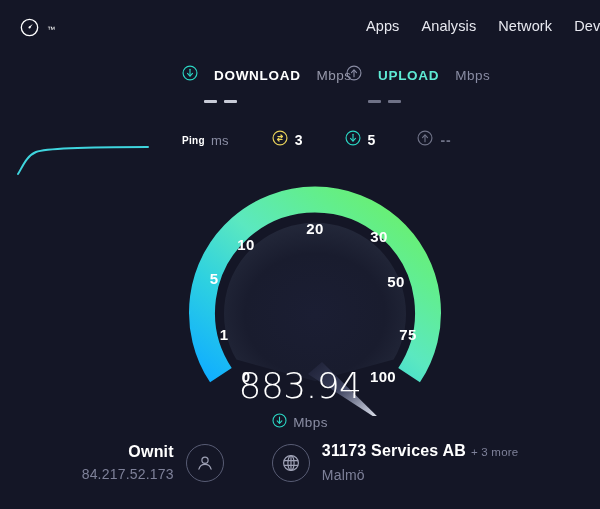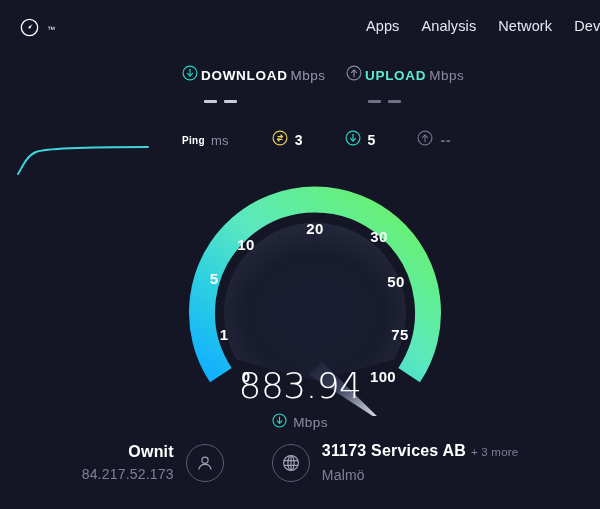--- a/index.html
+++ b/index.html
@@ -78,7 +78,7 @@
   .metric-head {
     display: flex;
     align-items: center;
-    gap: 3px;
+    gap: 16px;
     height: 22px;
   }
   .metric-label {

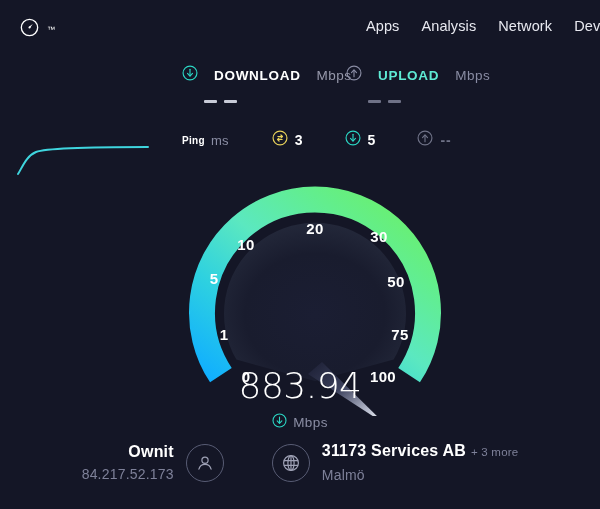--- a/index.html
+++ b/index.html
@@ -402,7 +402,7 @@
     <span class="tick" style="left:135px; top:42px;">20</span>
     <span class="tick" style="left:185px; top:50px;margin-left:14px;">30</span>
     <span class="tick" style="left:216px; top:95px;">50</span>
-    <span class="tick" style="left:220px; top:148px;">75</span>
+    <span class="tick" style="left:228px; top:148px;">75</span>
     <span class="tick" style="left:203px; top:190px;">100</span>
   </div>
 </div>

